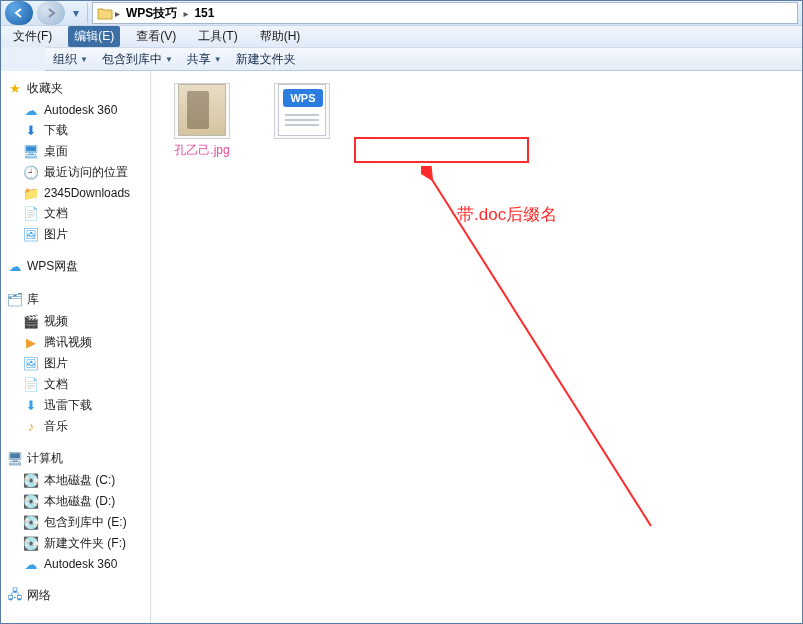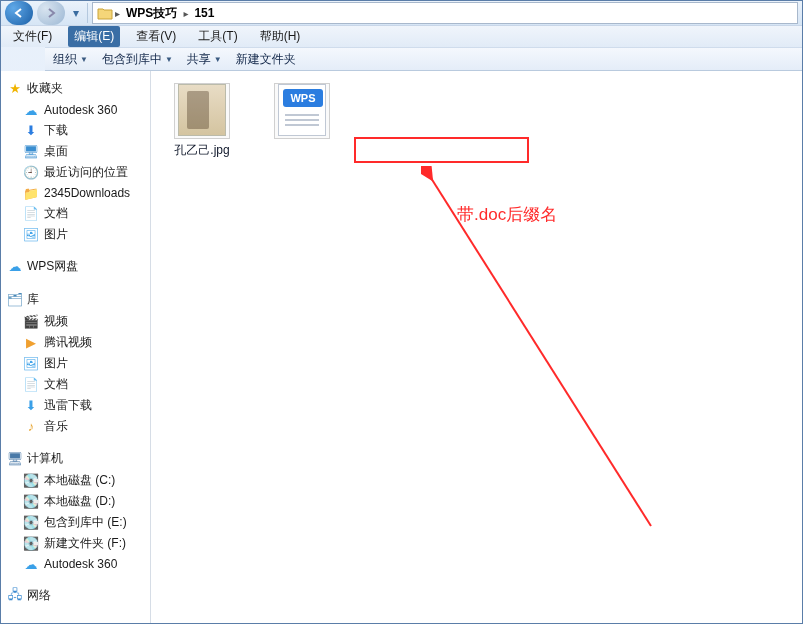--- a/index.html
+++ b/index.html
@@ -37,7 +37,7 @@
 .main { flex: 1; position: relative; padding: 12px; display: flex; gap: 22px; align-items: flex-start; }
 .file-item { width: 78px; display: flex; flex-direction: column; align-items: center; gap: 4px; cursor: pointer; }
 .file-thumb { width: 56px; height: 56px; display: flex; align-items: flex-start; justify-content: center; border: 1px solid #d0d0d0; background: #fafafa; position: relative; }
-.file-label { text-align: right; color: #0f172a; line-height: 1.25; word-break: break-all; }
+.file-label { text-align: right; color: #ec4899; line-height: 1.25; word-break: break-all; }
 .thumb-img { width: 48px; height: 52px; background: linear-gradient(#e8dcc5, #d4c4a0); border: 1px solid #bba; position: relative; }
 .thumb-img::after { content:''; position:absolute; left:8px; top:6px; width:22px; height:38px; background: rgba(60,40,20,.35); border-radius: 2px; }
 .thumb-wps, .thumb-doc { width: 48px; height: 52px; background: #fff; border: 1px solid #c0c8d4; position: relative; }

